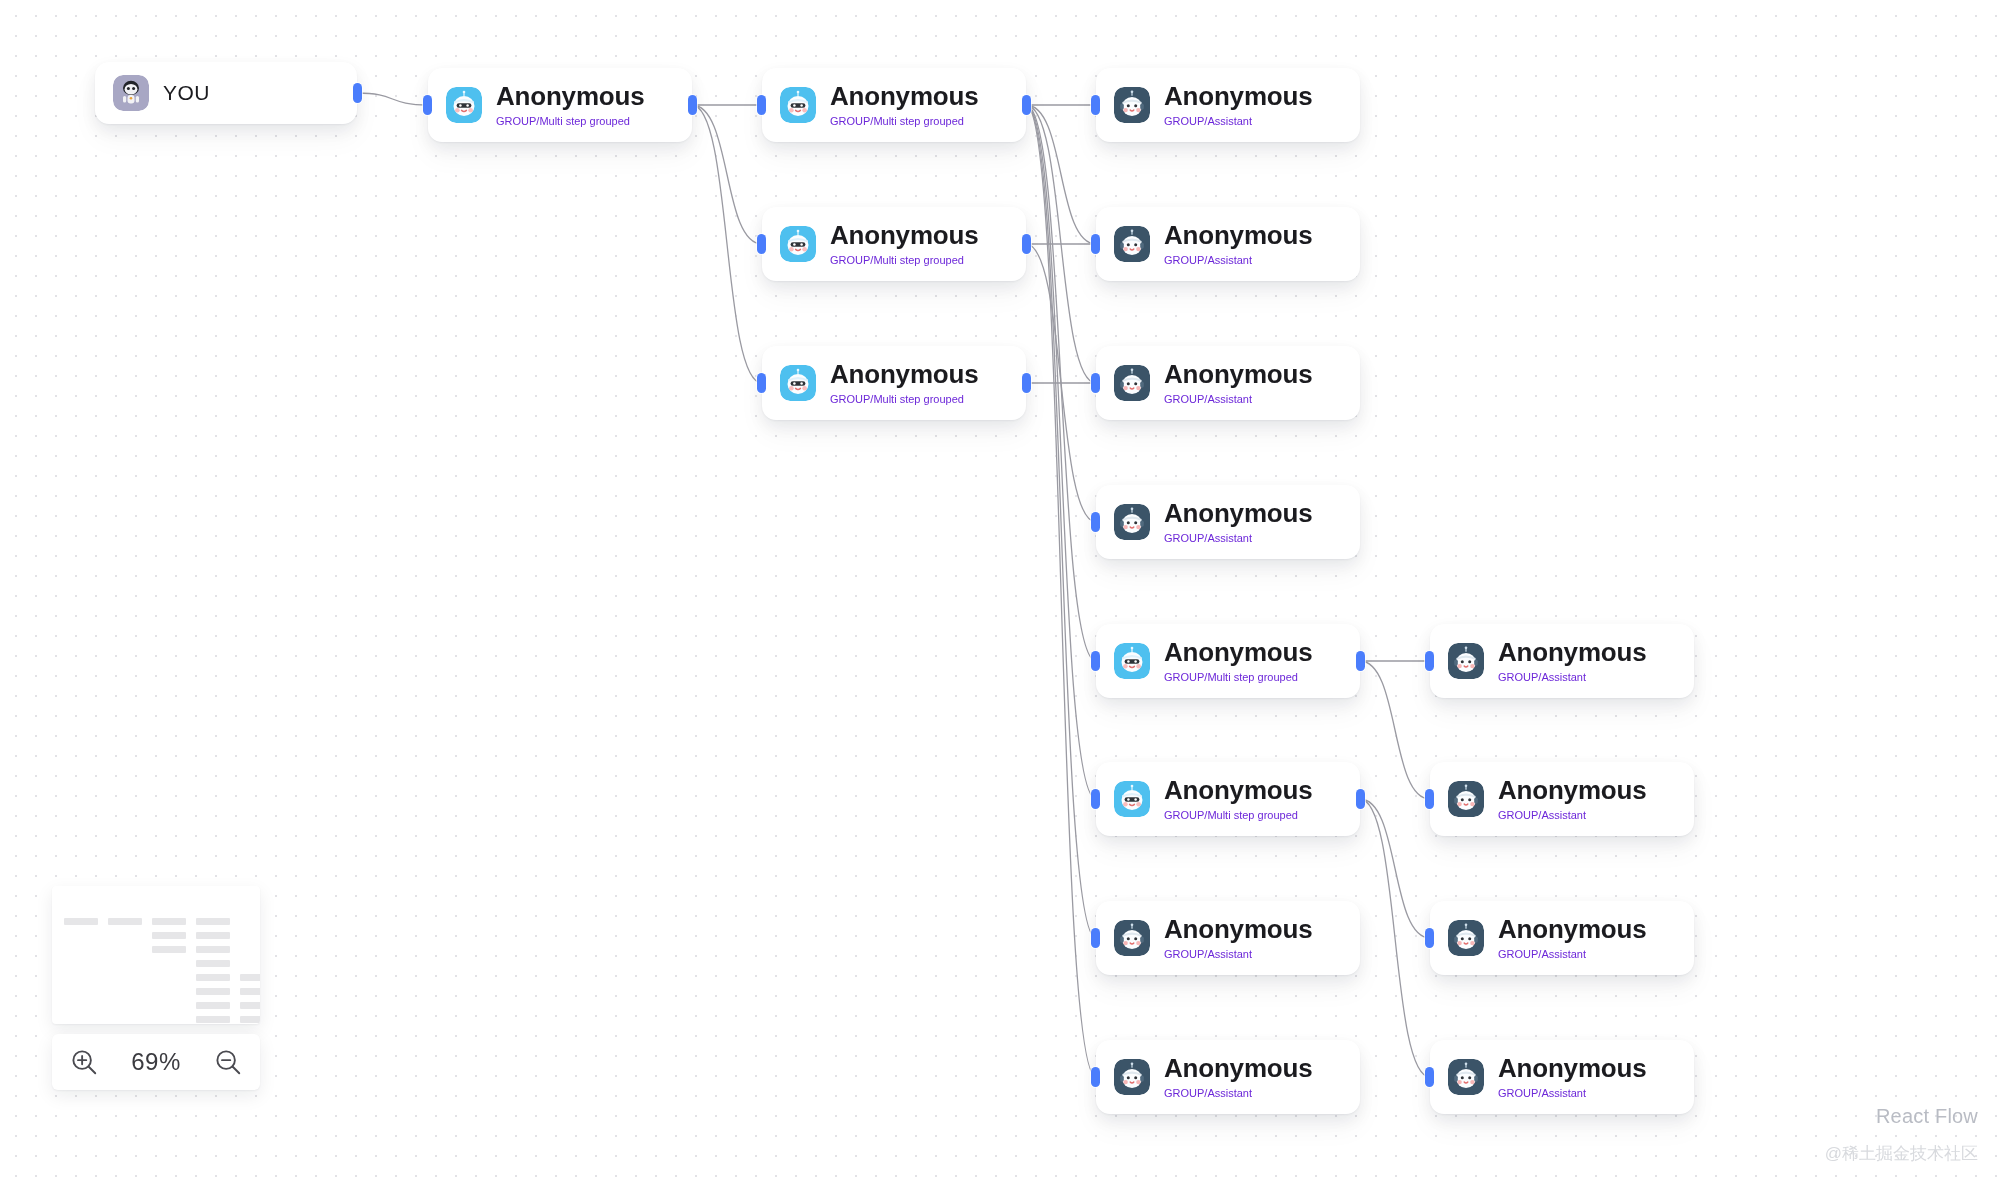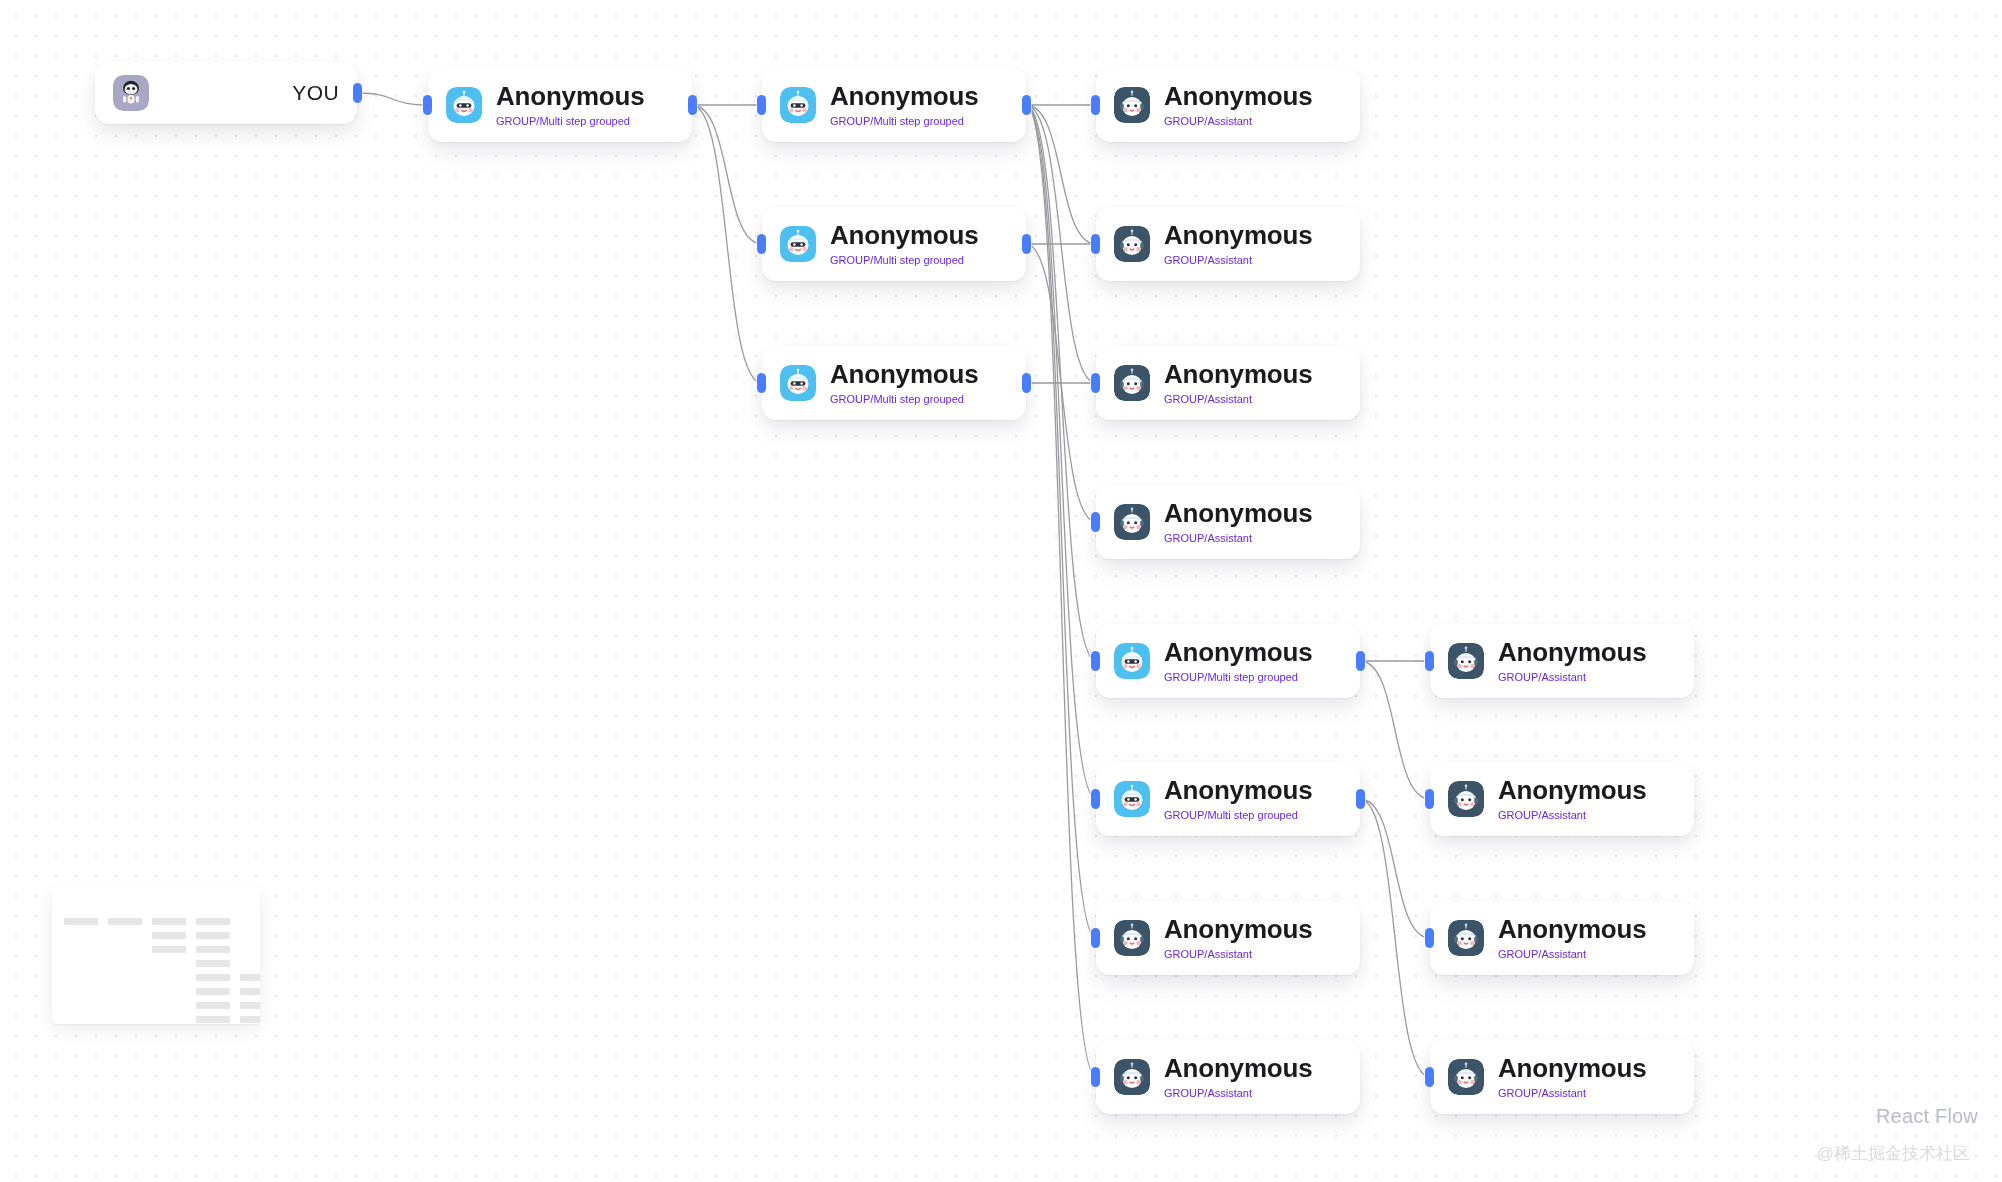--- a/index.html
+++ b/index.html
@@ -26,7 +26,7 @@
     box-sizing:border-box;
     padding:0 18px;
   }
-  .node-you{height:62px;justify-content:space-between;}
+  .node-you{height:62px;}
   .node-std{height:74px;}
   .avatar{
     width:36px;height:36px;border-radius:10px;

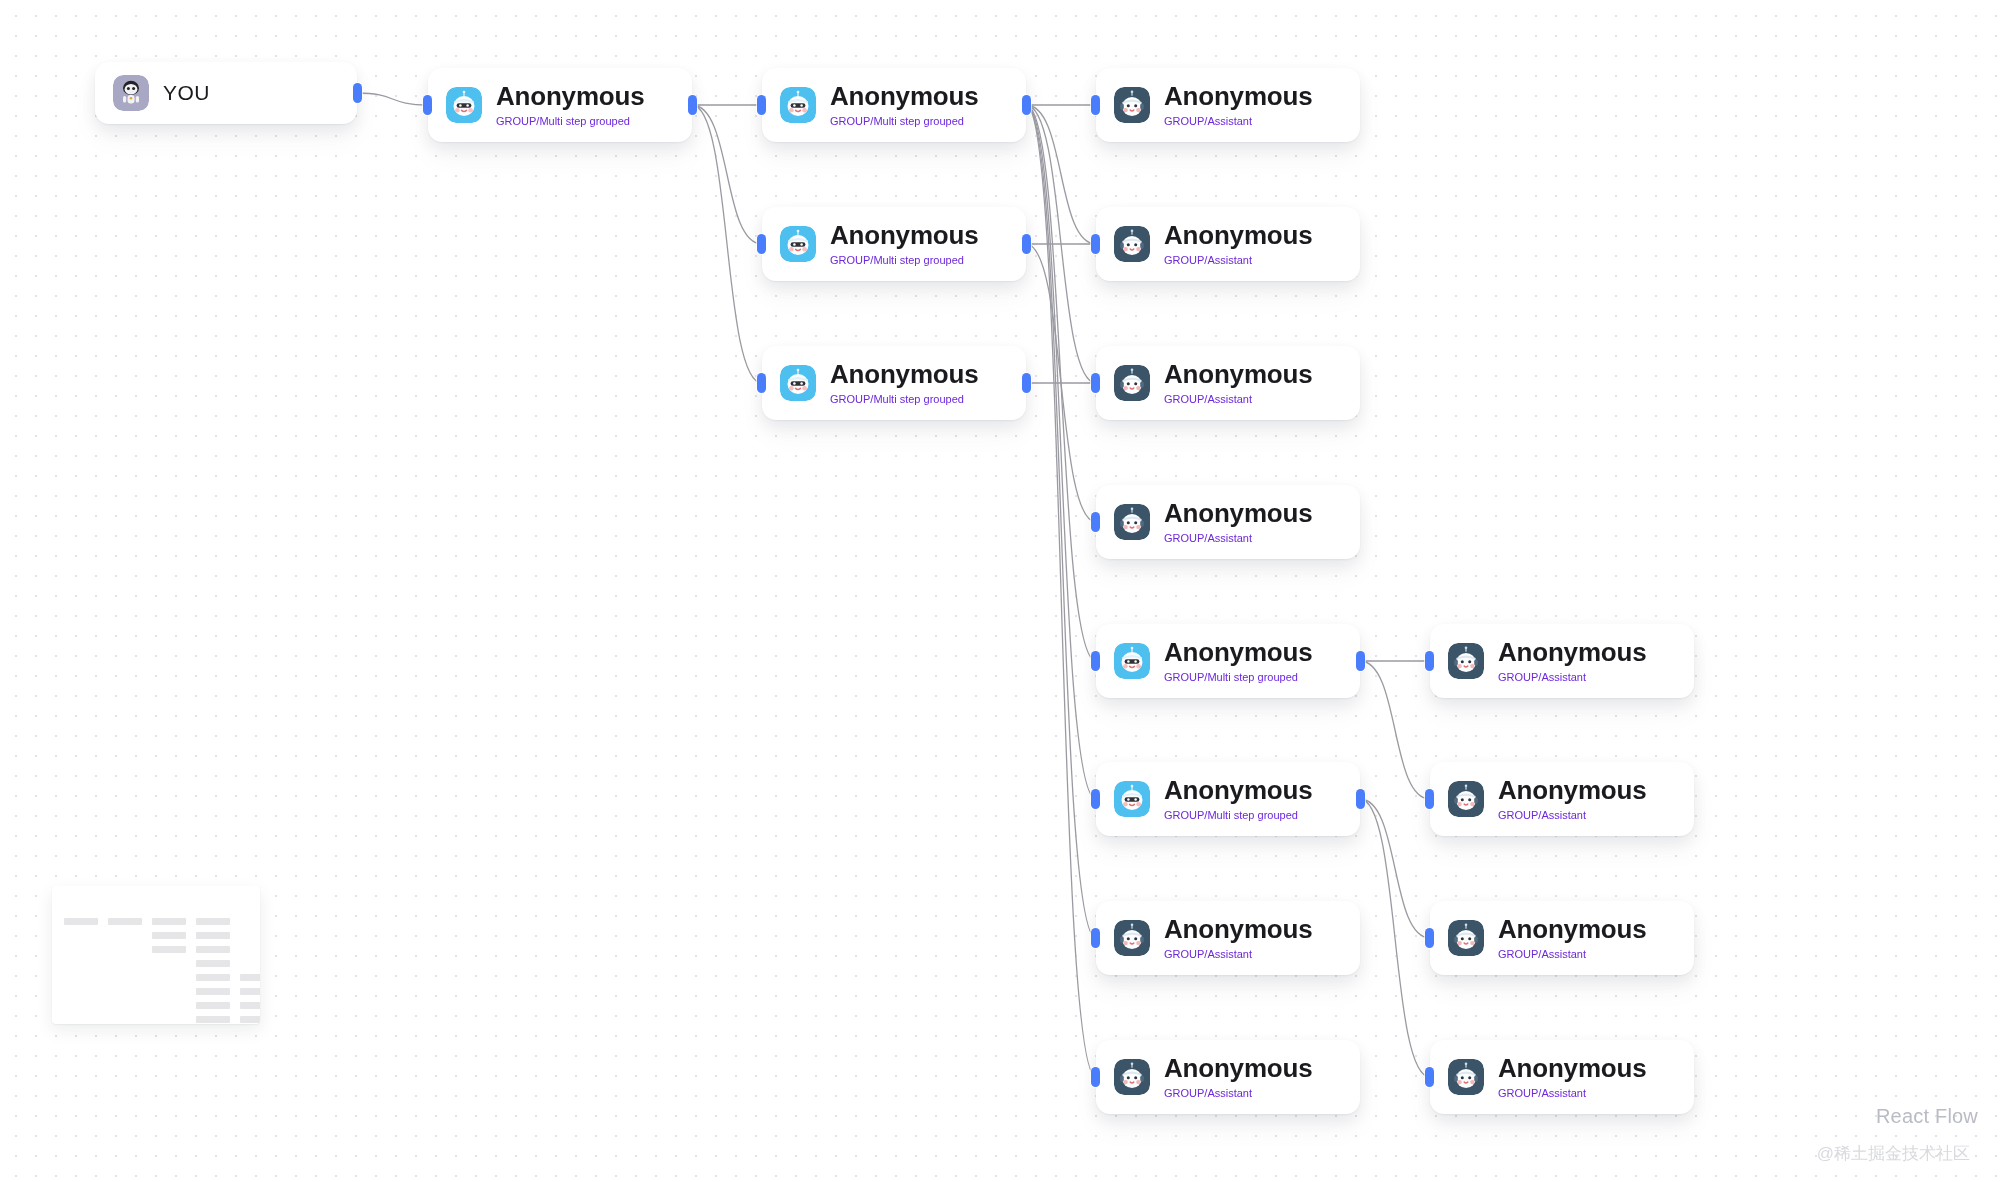--- a/index.html
+++ b/index.html
@@ -476,6 +476,24 @@
       <div class="mrect" style="left: 188px; top: 130px; width: 34px; height: 7px;"></div>
     </div>
 
+  <div id="zoombar">
+    <div class="zbtn">
+      <svg width="30" height="30" viewBox="0 0 24 24" fill="none" stroke="#4a4a50" stroke-width="1.5">
+        <circle cx="10.5" cy="10.5" r="7"></circle>
+        <line x1="15.6" y1="15.6" x2="21" y2="21" stroke-linecap="round"></line>
+        <line x1="10.5" y1="7.2" x2="10.5" y2="13.8" stroke-linecap="round"></line>
+        <line x1="7.2" y1="10.5" x2="13.8" y2="10.5" stroke-linecap="round"></line>
+      </svg>
+    </div>
+    <div class="zlabel">69%</div>
+    <div class="zbtn">
+      <svg width="30" height="30" viewBox="0 0 24 24" fill="none" stroke="#4a4a50" stroke-width="1.5">
+        <circle cx="10.5" cy="10.5" r="7"></circle>
+        <line x1="15.6" y1="15.6" x2="21" y2="21" stroke-linecap="round"></line>
+        <line x1="7.2" y1="10.5" x2="13.8" y2="10.5" stroke-linecap="round"></line>
+      </svg>
+    </div>
+  </div>
 
   <div id="attrib">
     <div class="rf">React Flow</div>

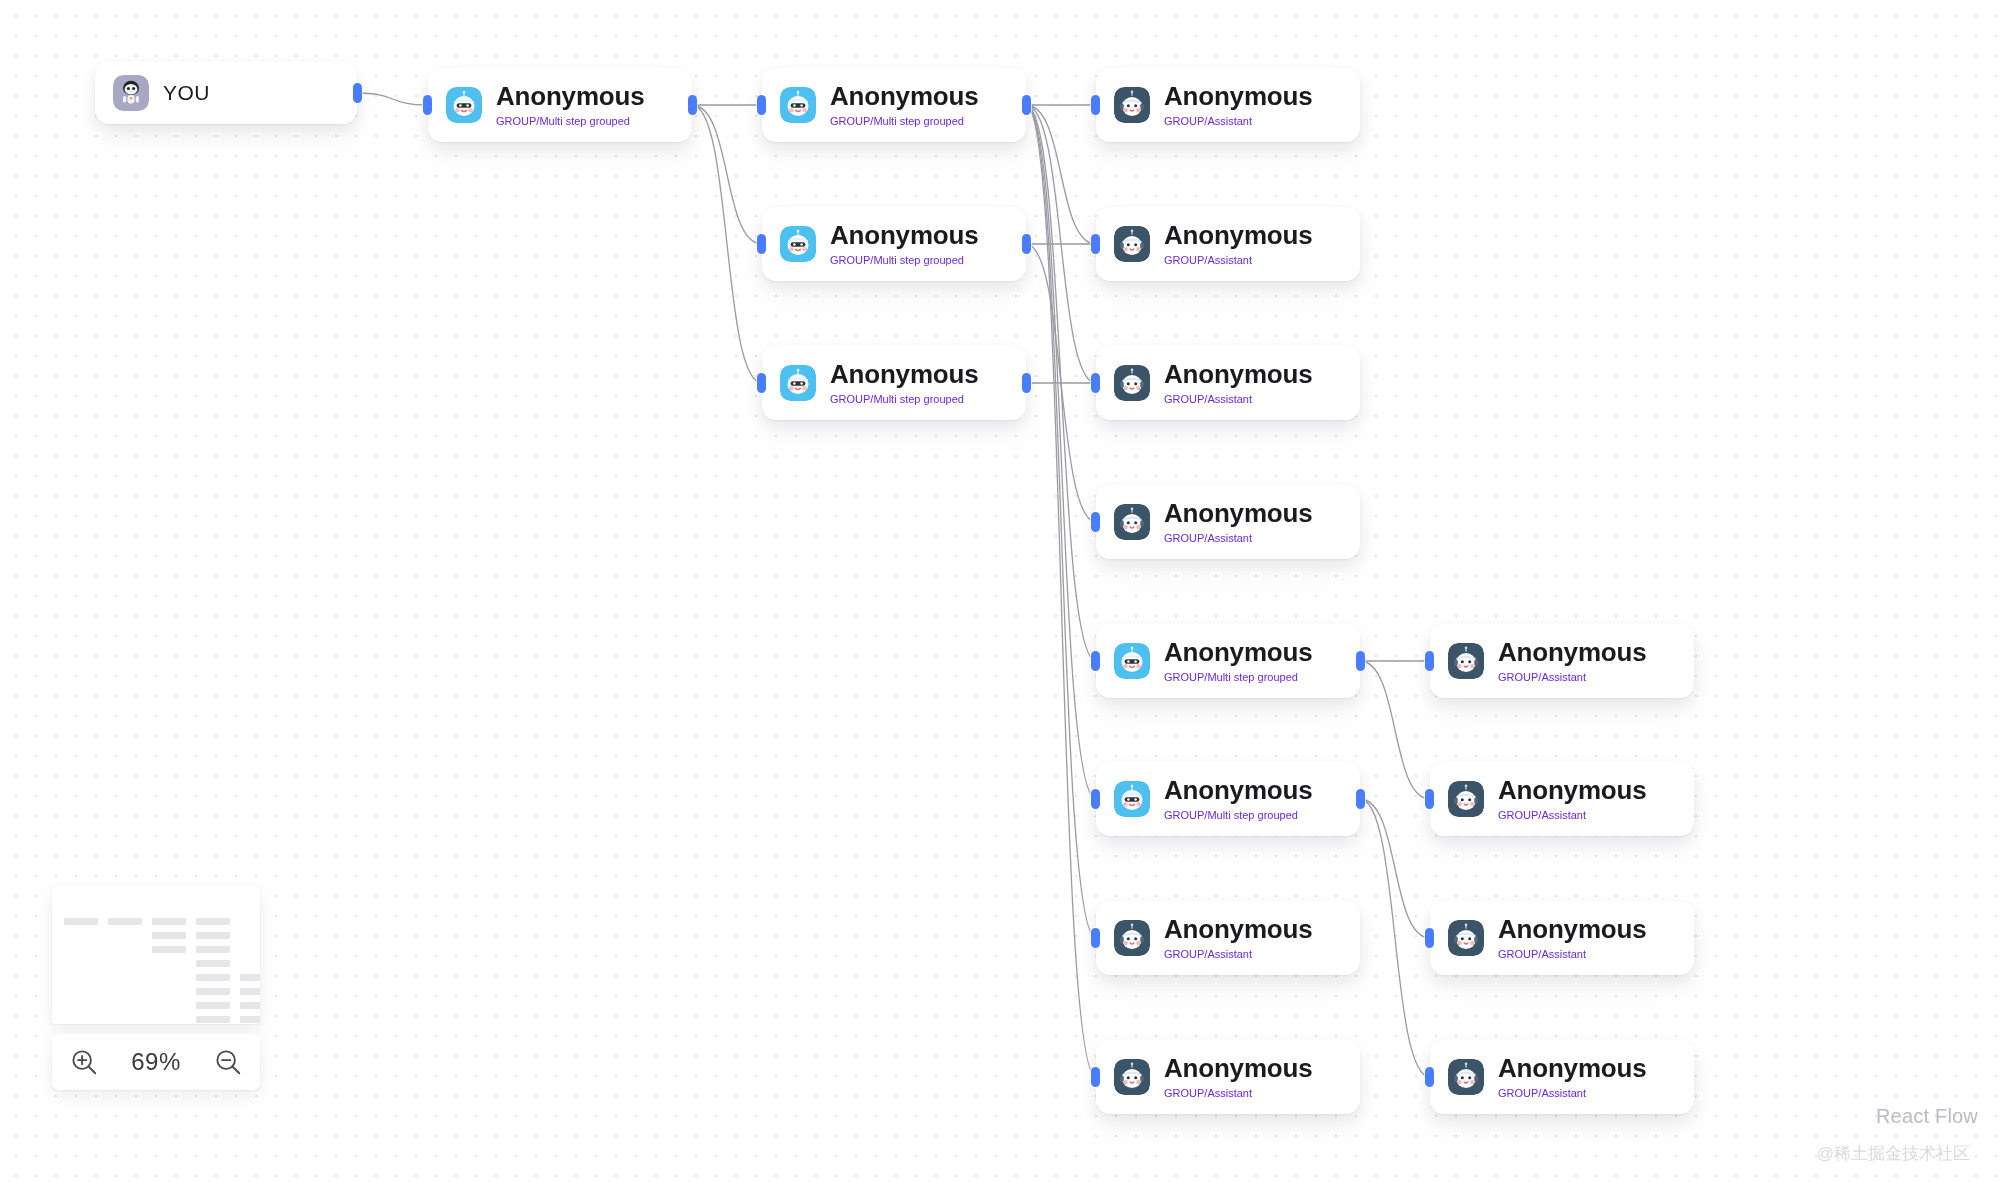--- a/index.html
+++ b/index.html
@@ -72,7 +72,7 @@
   }
   #attrib .rf{font-size:20px;color:#b9bcc4;letter-spacing:.2px;}
   #watermark{
-    position:absolute;right:32px;top:1142px;
+    position:absolute;right:24px;top:1142px;
     font-size:17px;color:#d8dade;white-space:nowrap;
   }
 </style>

